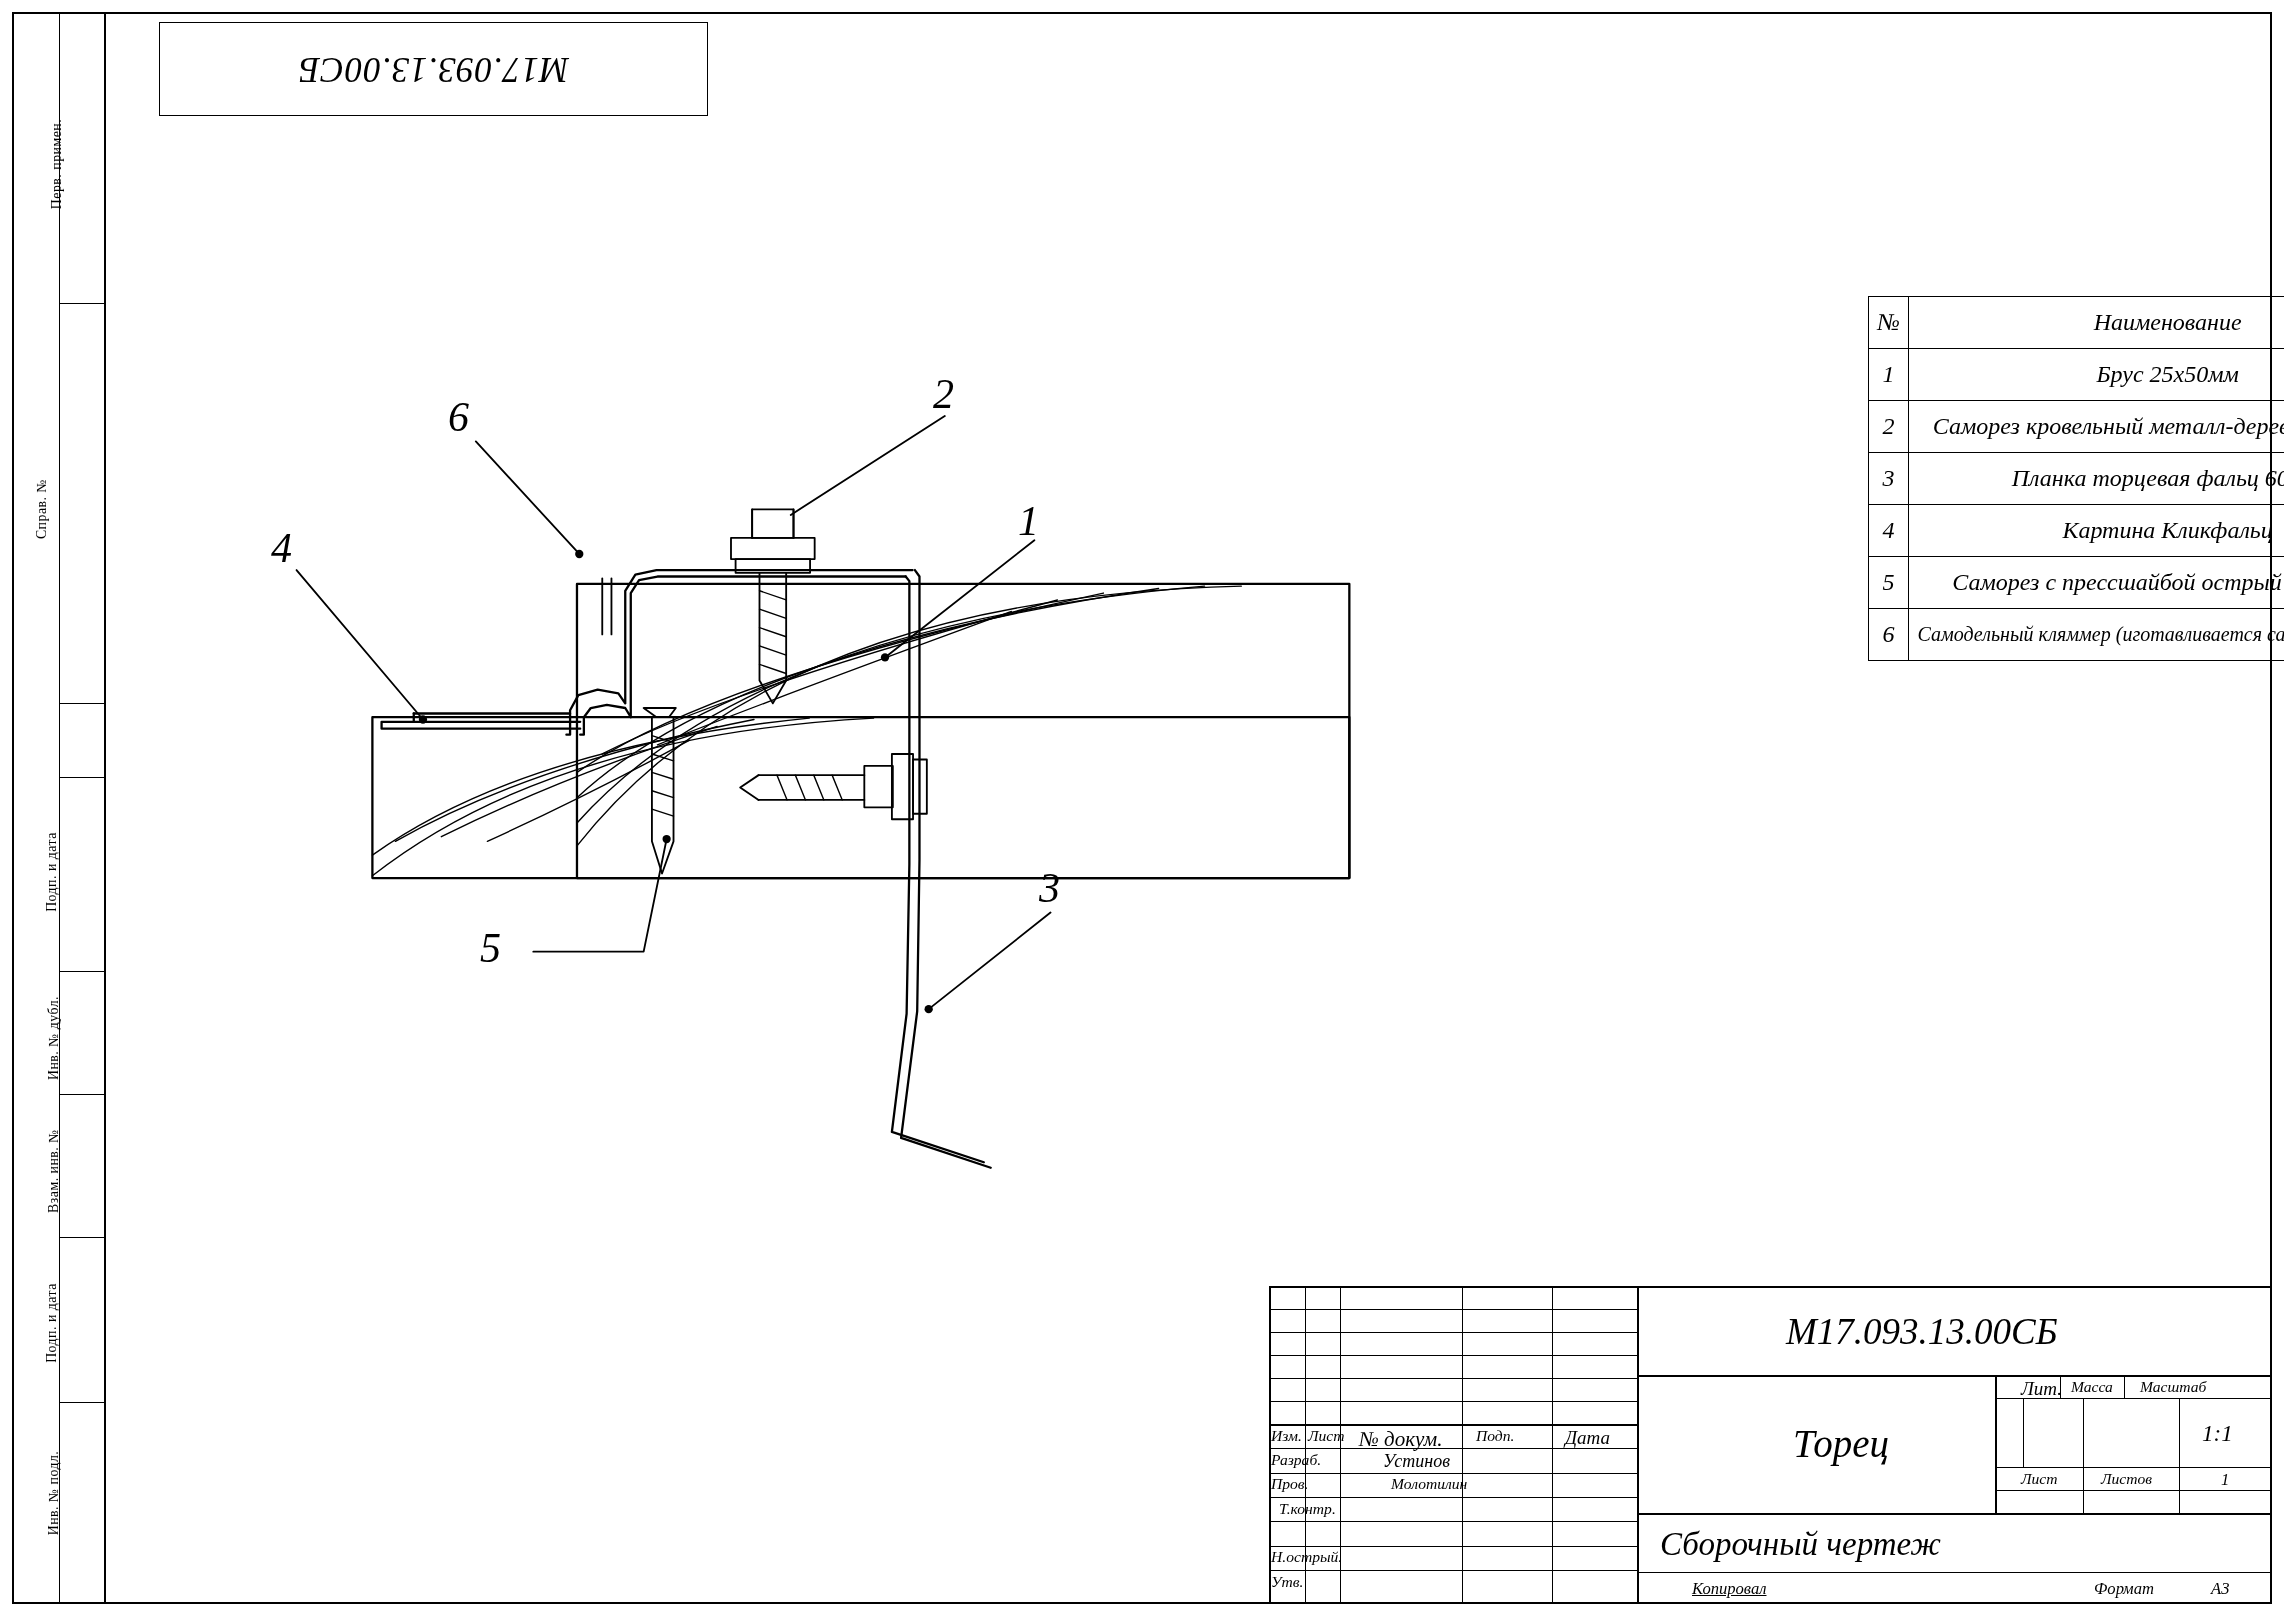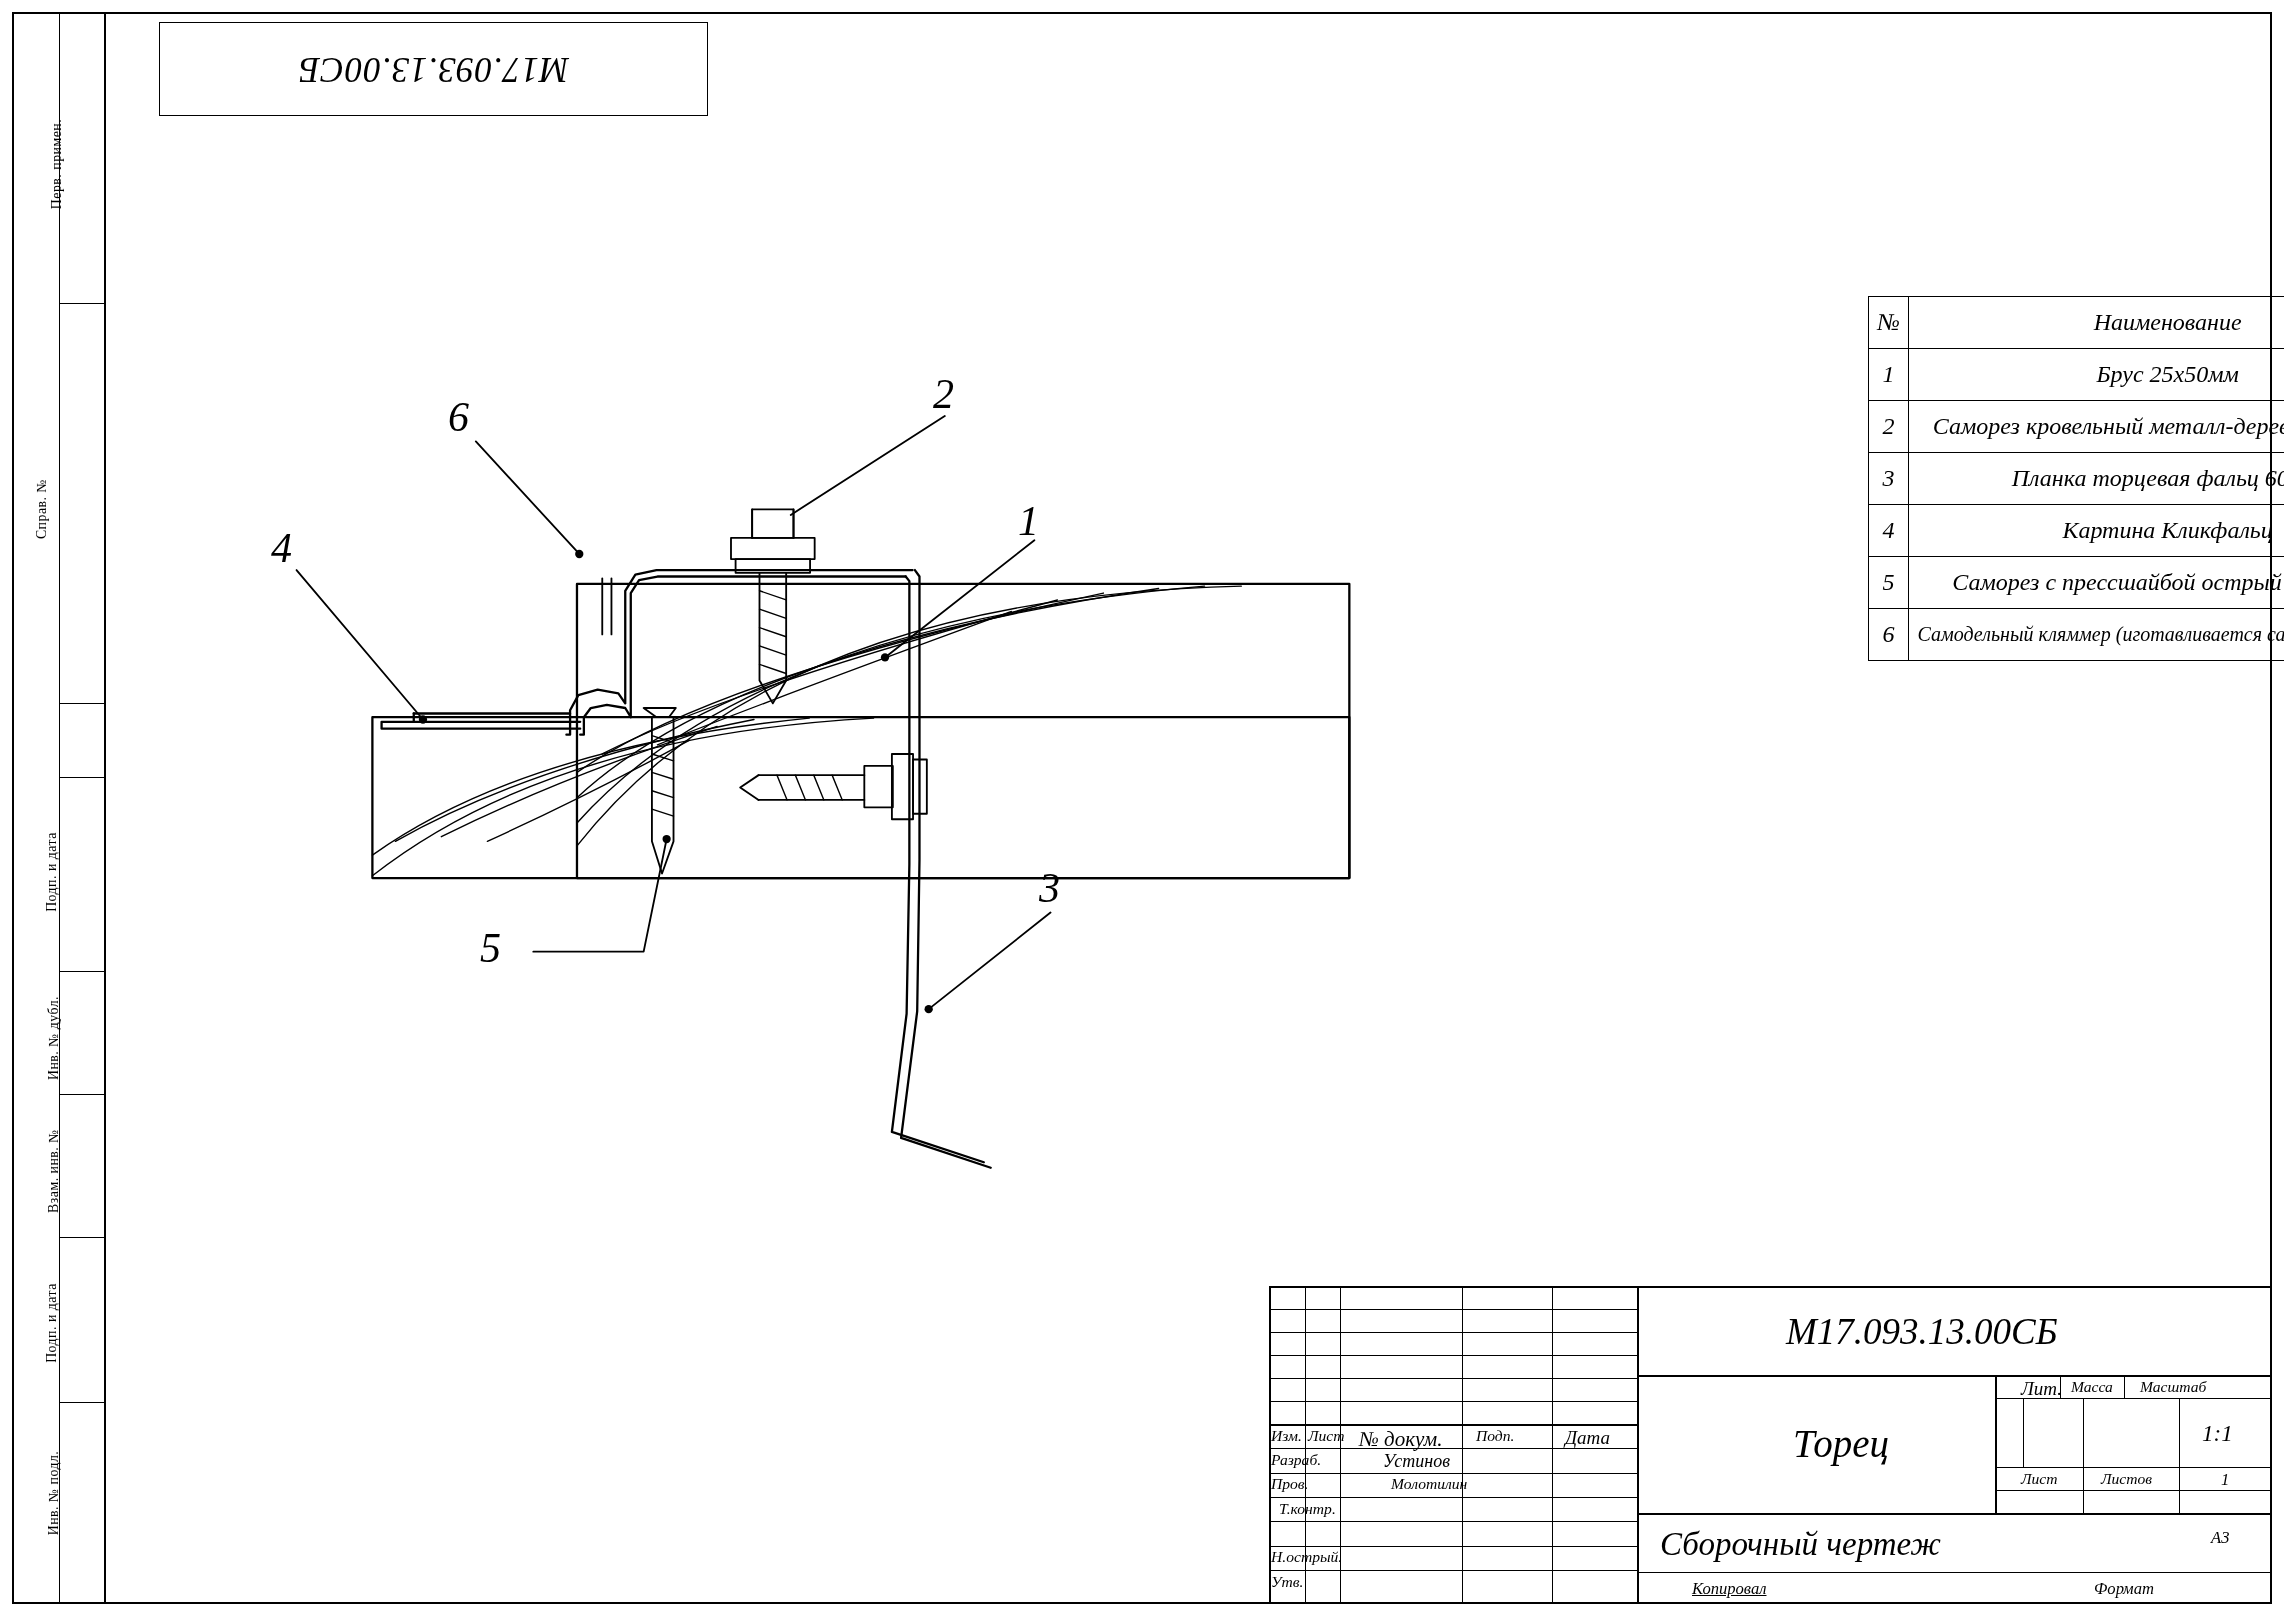--- a/index.html
+++ b/index.html
@@ -386,7 +386,7 @@
 
   <div class="bottom-note" style="left:1692px; top:1579px;text-decoration:underline;">Копировал</div>
   <div class="bottom-note" style="left:2094px; top:1579px;">Формат</div>
-  <div class="bottom-note" style="left:2211px; top:1528px;font-style:italic;">А3</div>
+  <div class="bottom-note" style="left:2211px; top:1579px;font-style:italic;">А3</div>
 
 </div>
 

